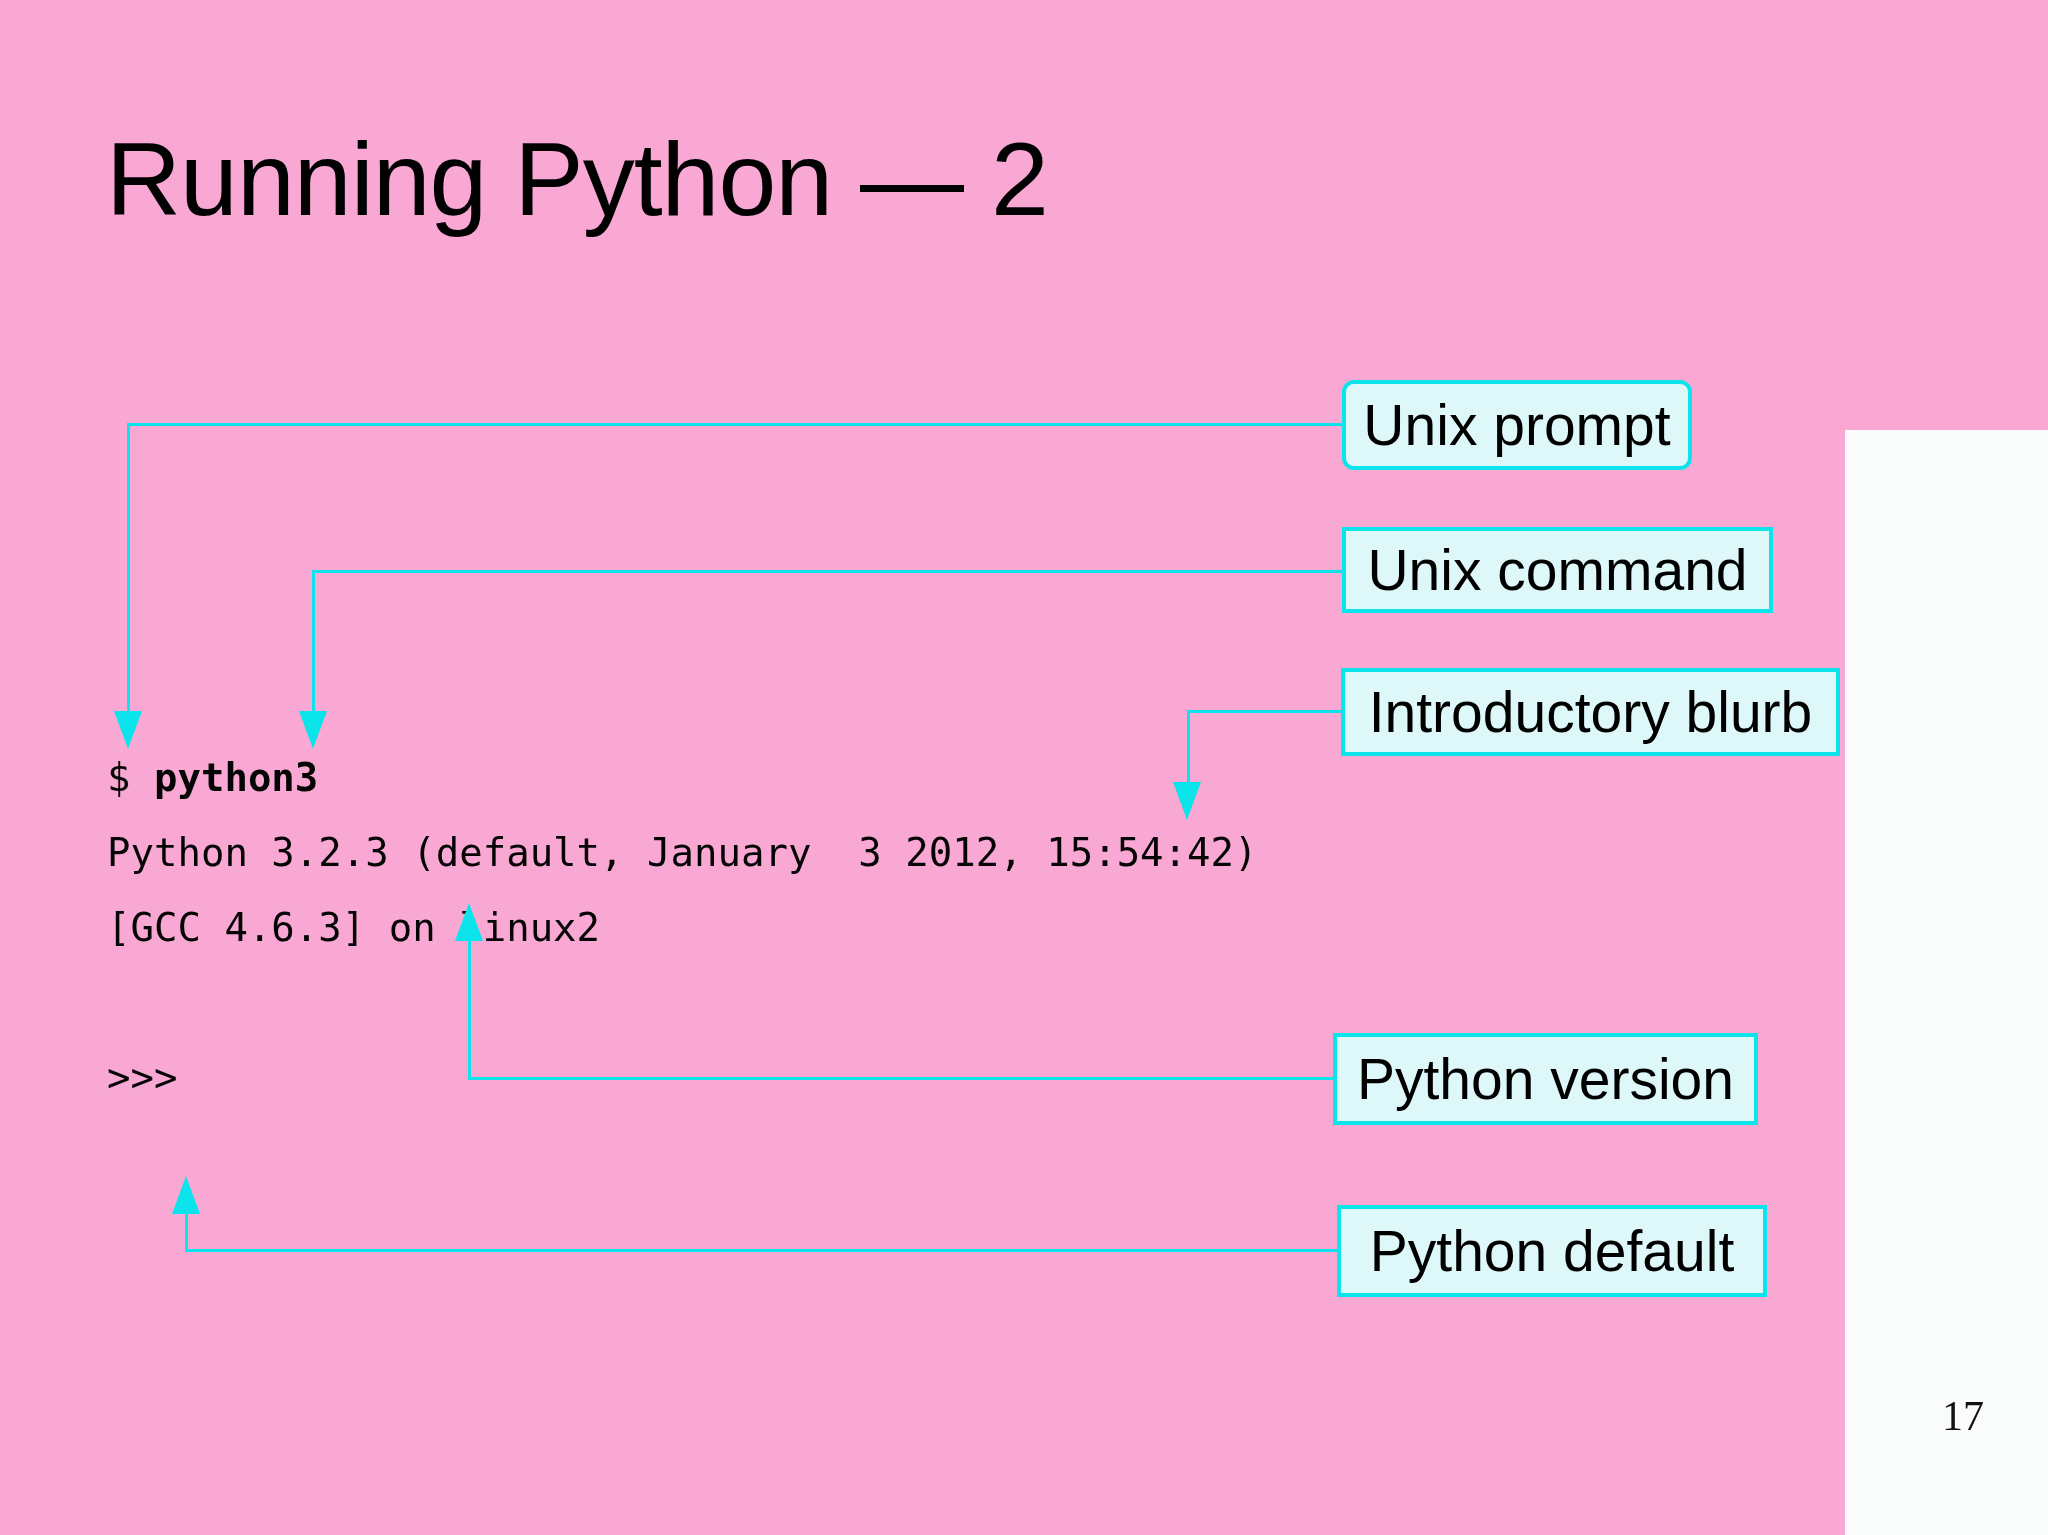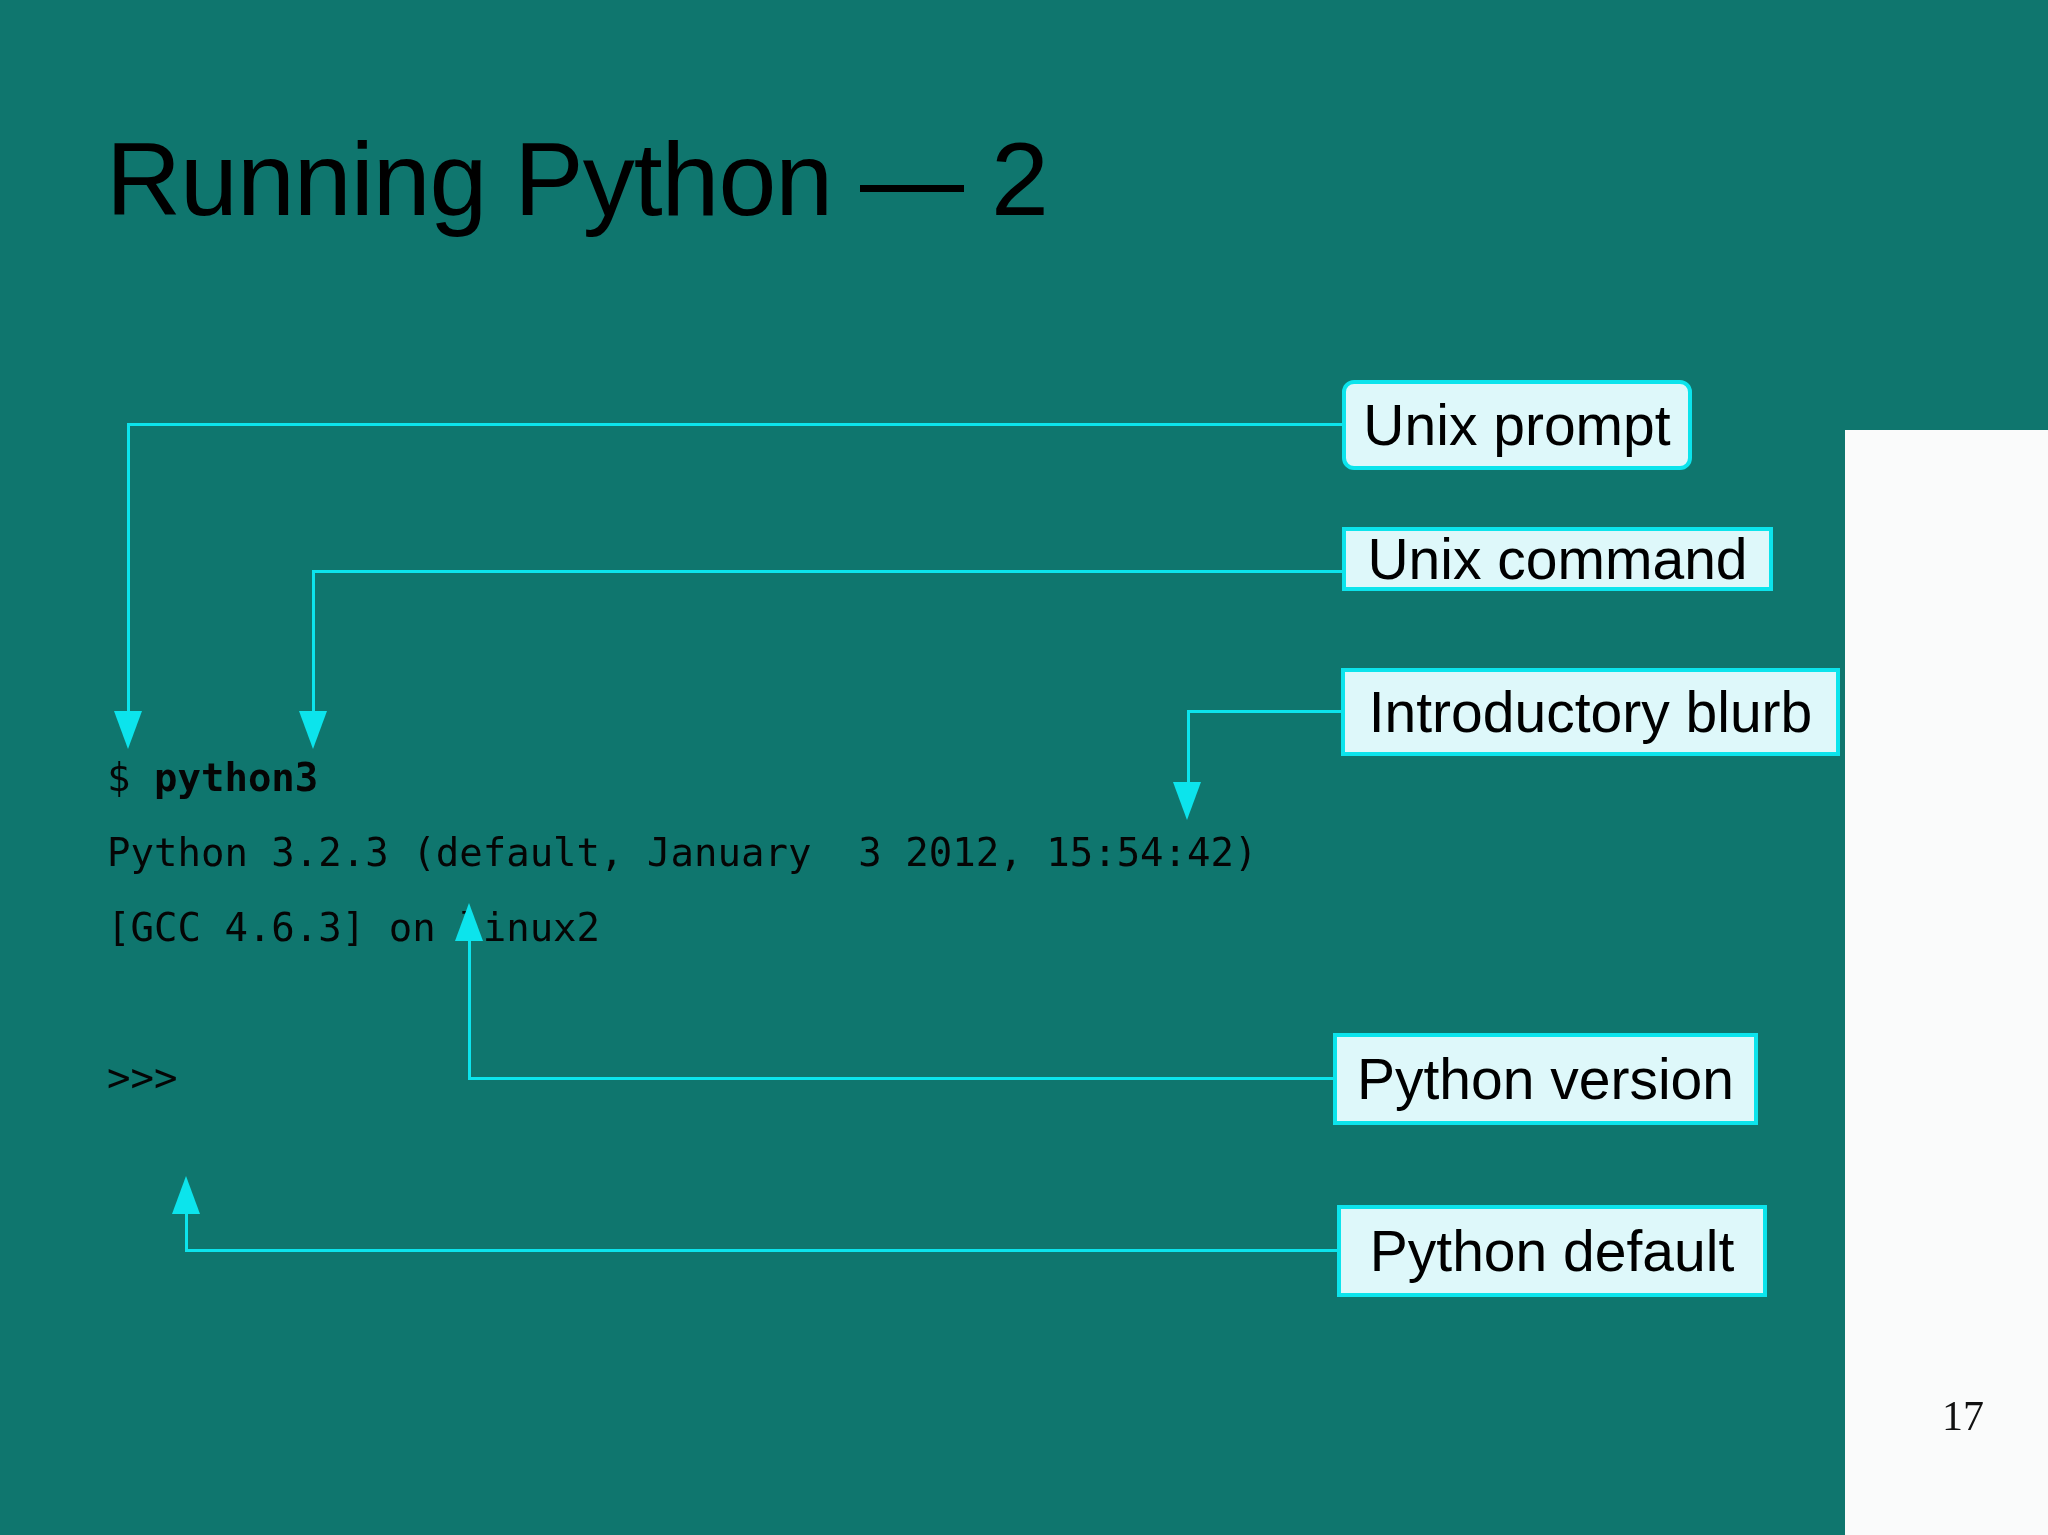--- a/index.html
+++ b/index.html
@@ -11,7 +11,7 @@
     position: relative;
     width: 2048px;
     height: 1535px;
-    background: #0f766e;
+    background: #f9a8d4;
     overflow: hidden;
     font-family: "Liberation Sans", sans-serif;
   }

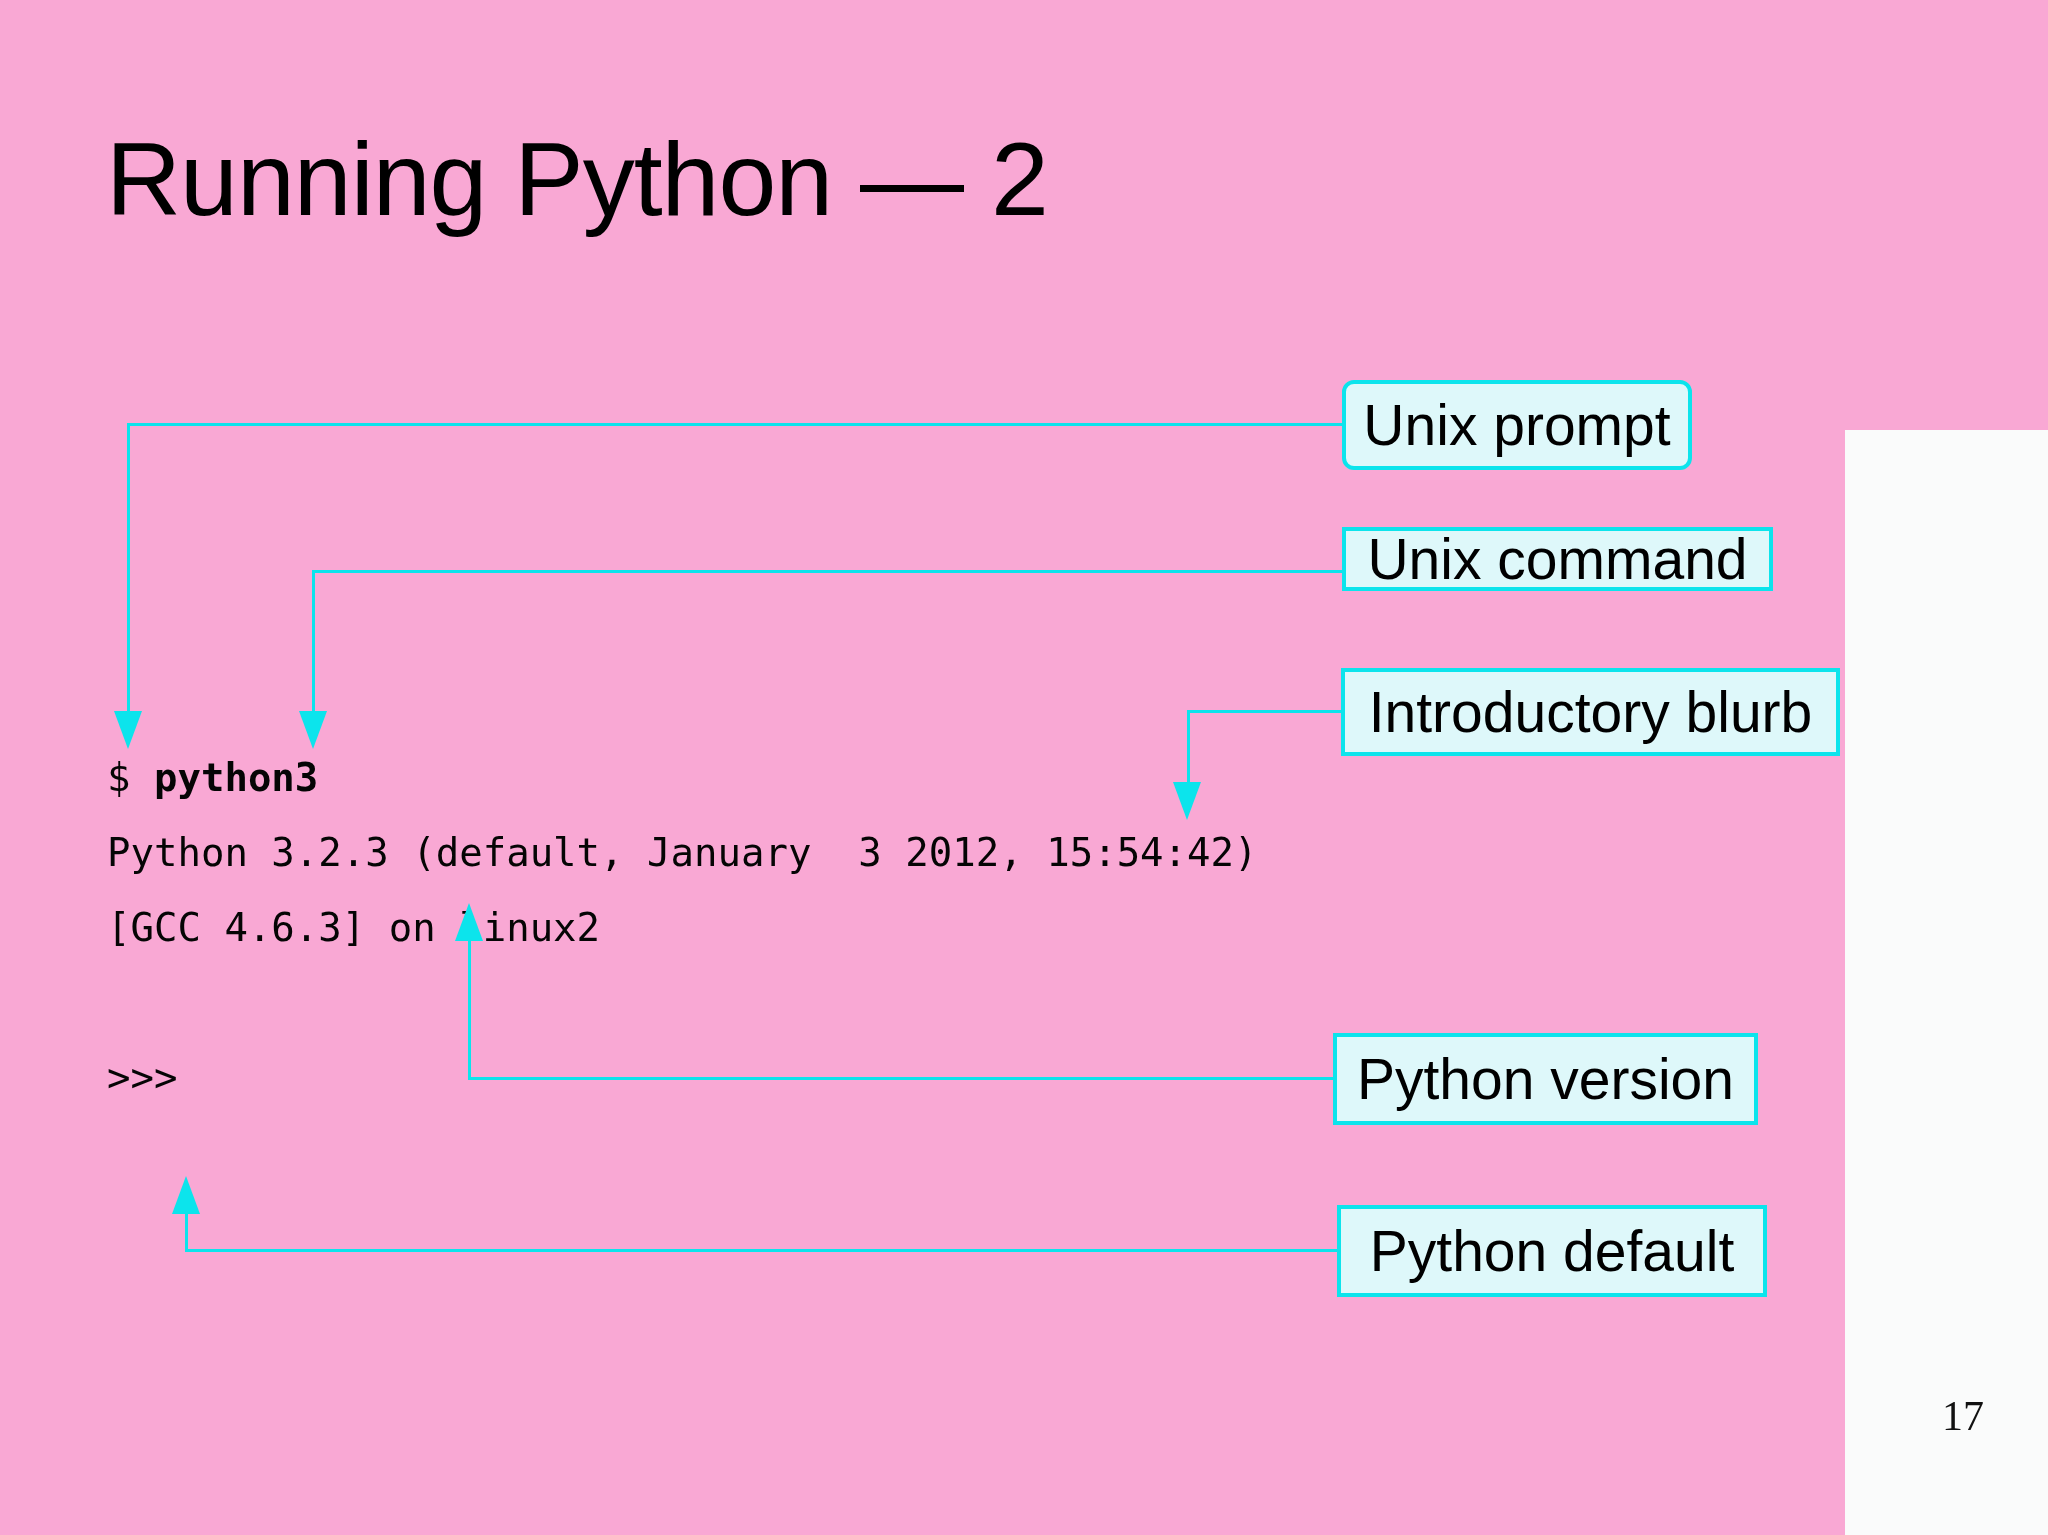--- a/index.html
+++ b/index.html
@@ -99,7 +99,7 @@
   <div class="term-line" style="top: 1058px;">&gt;&gt;&gt;</div>
 
   <div class="callout" style="left: 1342px; top: 380px; width: 350px; height: 90px; border-radius: 12px;">Unix prompt</div>
-  <div class="callout" style="left: 1342px; top: 527px; width: 431px; height: 64px;">Unix command</div>
+  <div class="callout" style="left: 1342px; top: 527px; width: 431px; height: 86px;">Unix command</div>
   <div class="callout" style="left: 1341px; top: 668px; width: 499px; height: 88px;">Introductory blurb</div>
   <div class="callout" style="left: 1333px; top: 1033px; width: 425px; height: 92px;">Python version</div>
   <div class="callout" style="left: 1337px; top: 1205px; width: 430px; height: 92px;">Python default</div>

